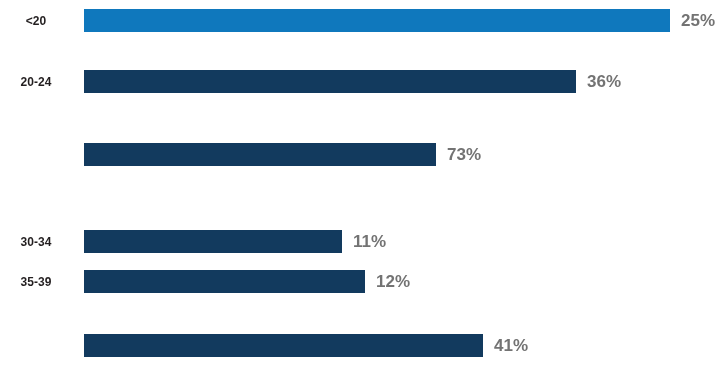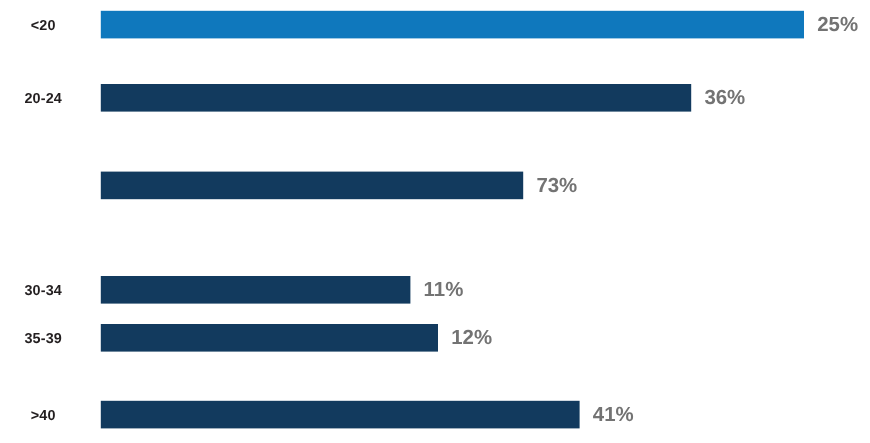--- a/index.html
+++ b/index.html
@@ -90,7 +90,6 @@
   </div>
 
   <div class="row" style="top:334px;">
-    <span class="cat-label">&gt;40</span>
     <span class="bar" style="width: 399px; background: rgb(18, 58, 94);"></span>
     <span class="value-label" style="left: 494px;">41%</span>
   </div>

